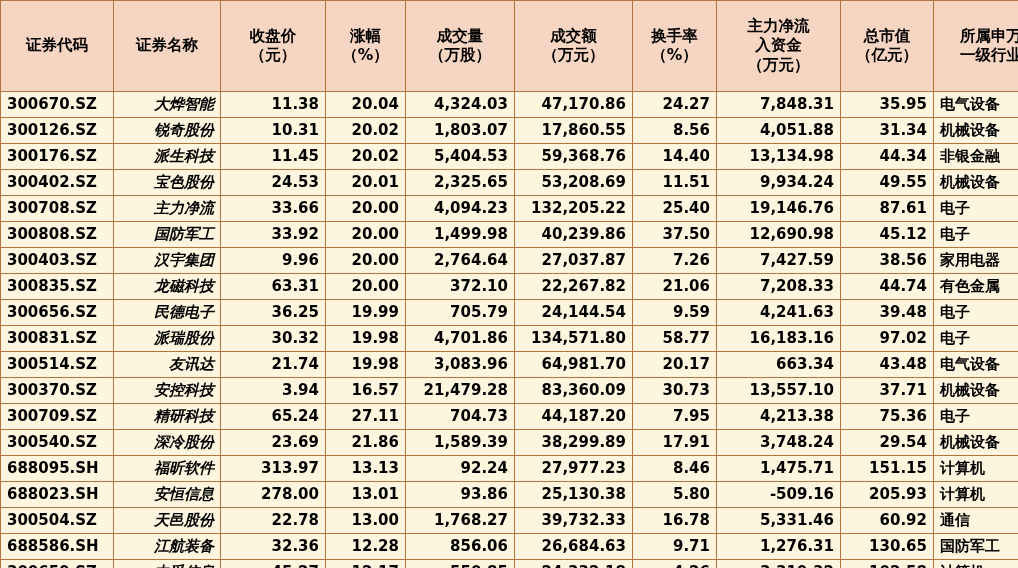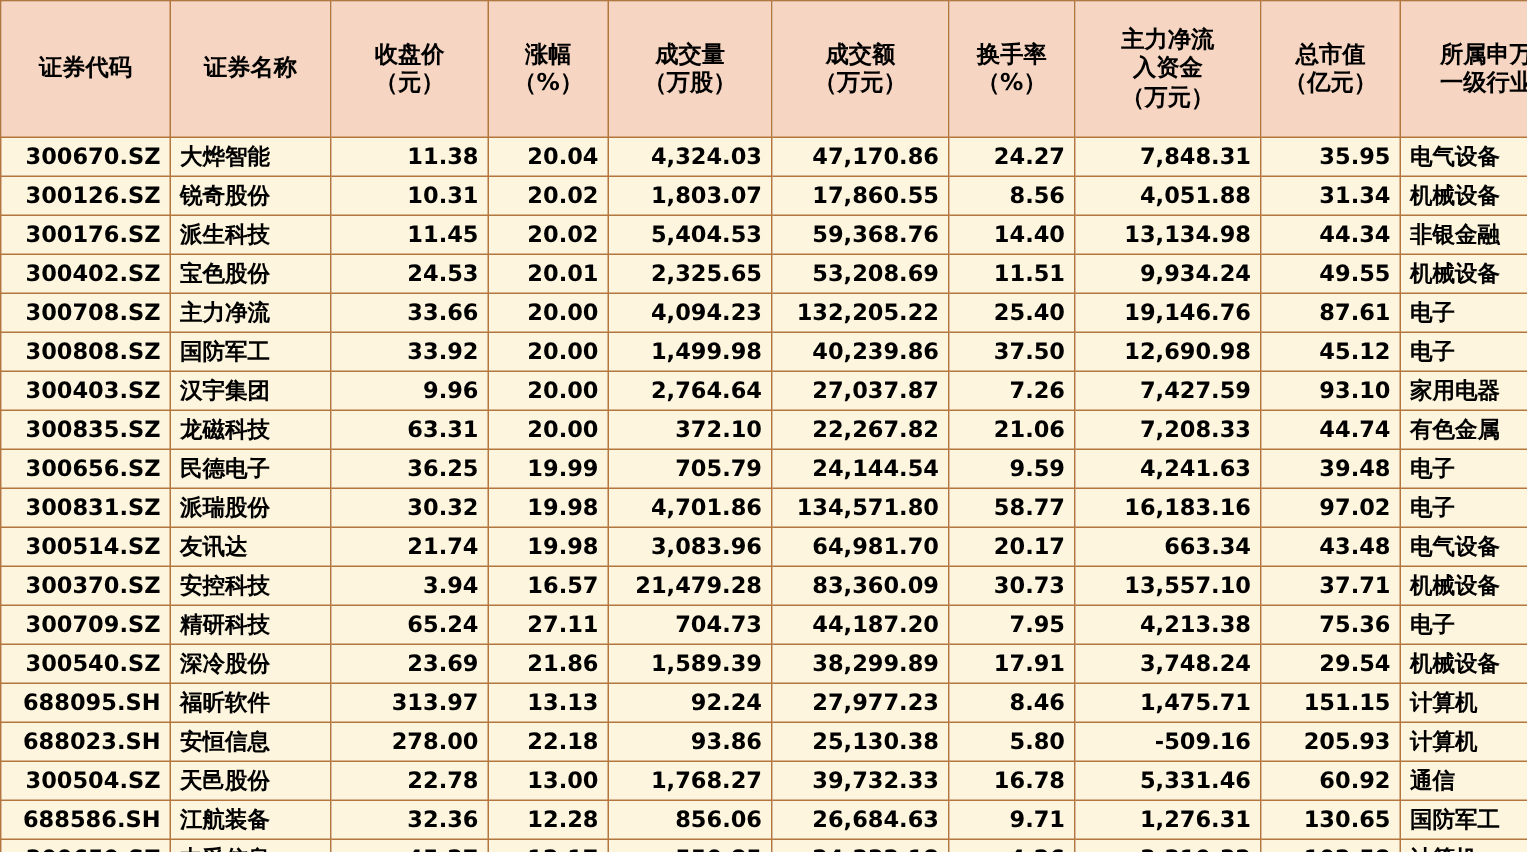--- a/index.html
+++ b/index.html
@@ -45,7 +45,7 @@
     height: 25px;
     padding: 0 6px;
   }
-  td.c-code   { text-align: right;  font-weight: bold; font-size: 14.5px; }
+  td.c-code   { text-align: left;  font-weight: bold; font-size: 14.5px; }
   td.c-name   { text-align: left;  font-weight: bold; font-size: 15px; }
   td.c-num    { text-align: right; font-weight: bold; font-size: 14.5px; }
   td.c-ind    { text-align: left;  font-weight: bold; font-size: 14.5px; }

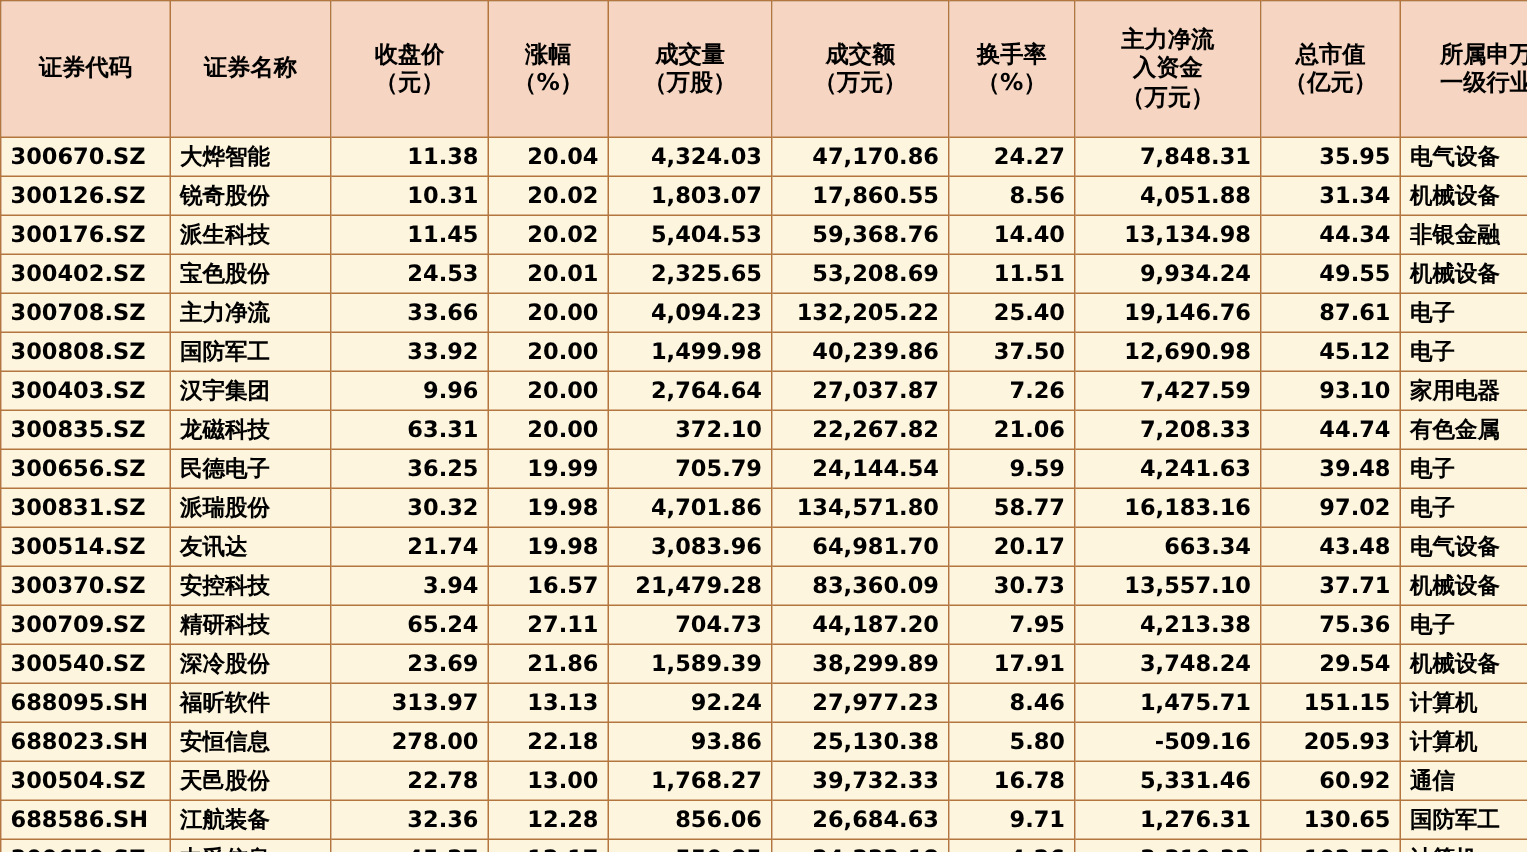--- a/index.html
+++ b/index.html
@@ -46,7 +46,7 @@
     padding: 0 6px;
   }
   td.c-code   { text-align: left;  font-weight: bold; font-size: 14.5px; }
-  td.c-name   { text-align: left;  font-weight: bold; font-size: 15px; }
+  td.c-name   { text-align: right;  font-weight: bold; font-size: 15px; font-style: italic; }
   td.c-num    { text-align: right; font-weight: bold; font-size: 14.5px; }
   td.c-ind    { text-align: left;  font-weight: bold; font-size: 14.5px; }
 

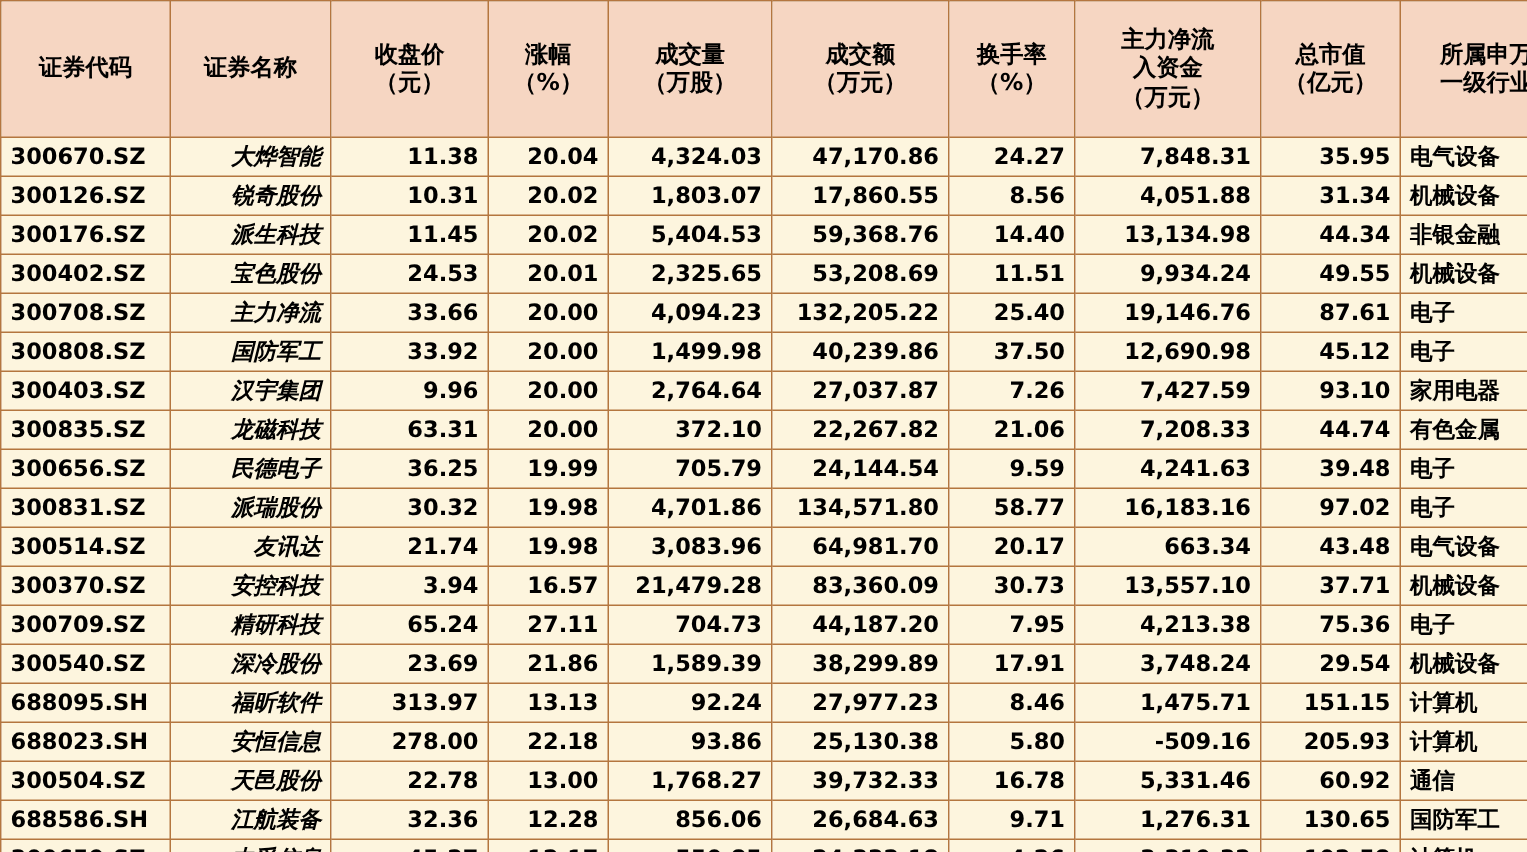--- a/index.html
+++ b/index.html
@@ -202,7 +202,7 @@
         <td class="c-num">27,037.87</td>
         <td class="c-num">7.26</td>
         <td class="c-num">7,427.59</td>
-        <td class="c-num">93.10</td>
+        <td class="c-num">38.56</td>
         <td class="c-ind">家用电器</td>
       </tr>
       <tr>

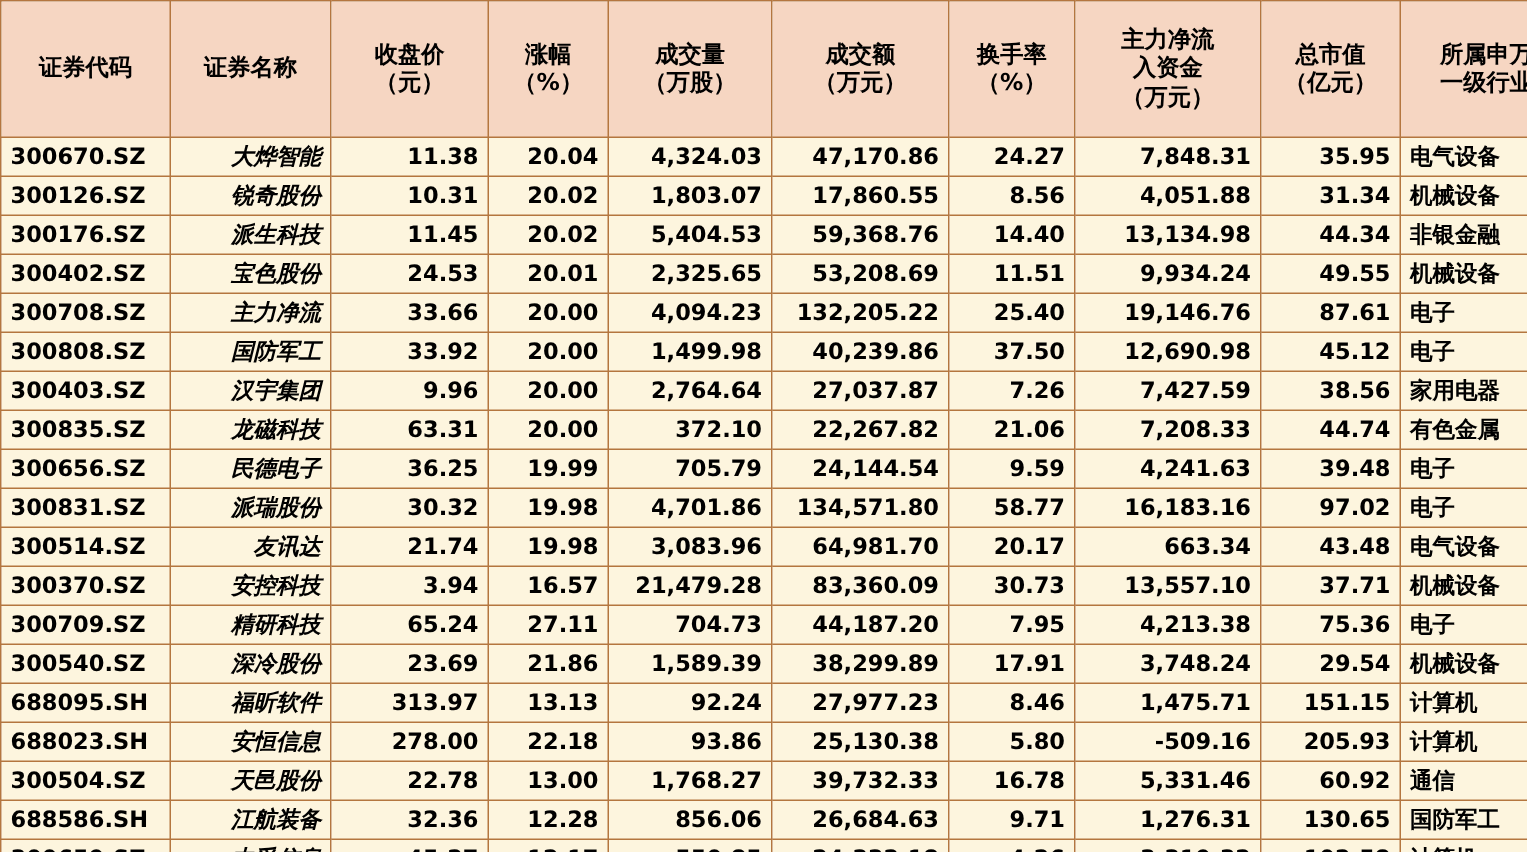--- a/index.html
+++ b/index.html
@@ -305,7 +305,7 @@
         <td class="c-code">688023.SH</td>
         <td class="c-name">安恒信息</td>
         <td class="c-num">278.00</td>
-        <td class="c-num">22.18</td>
+        <td class="c-num">13.01</td>
         <td class="c-num">93.86</td>
         <td class="c-num">25,130.38</td>
         <td class="c-num">5.80</td>

